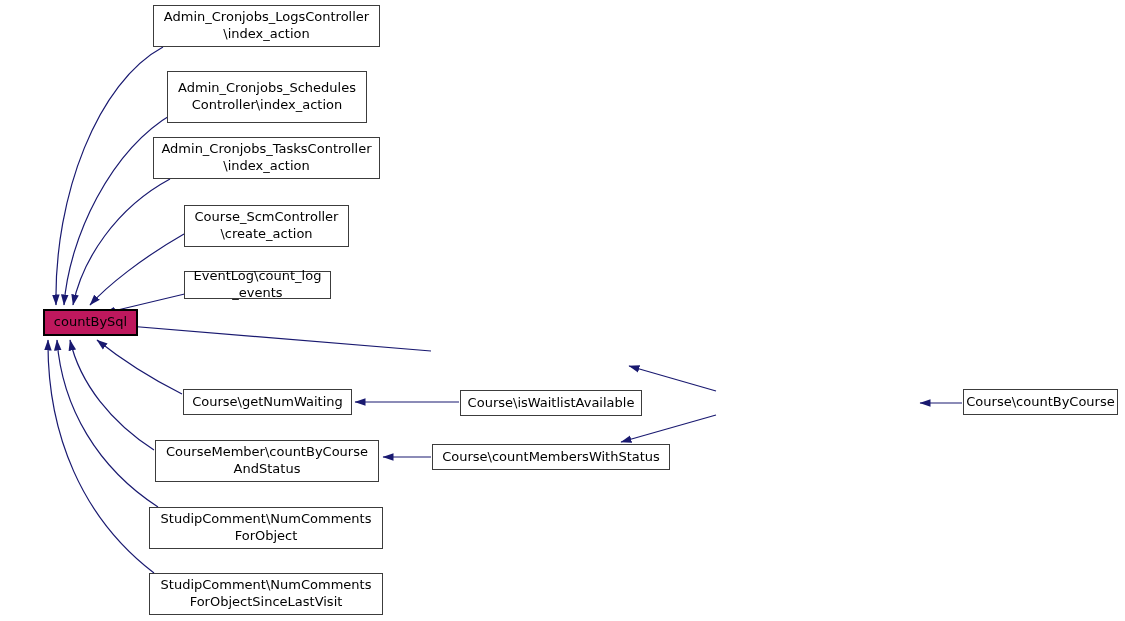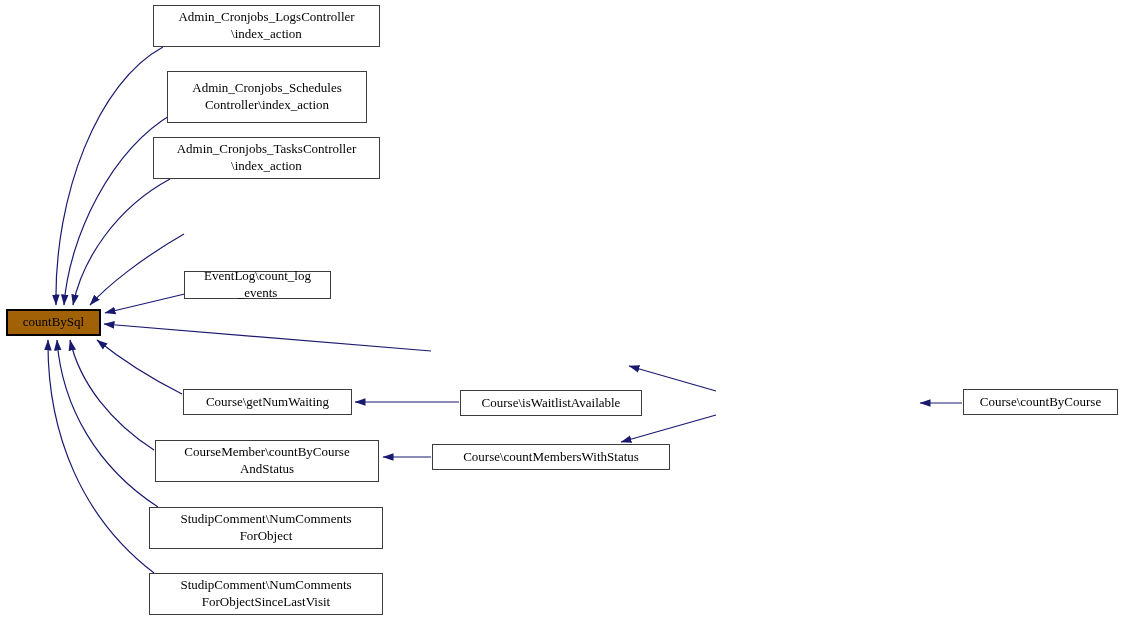--- a/index.html
+++ b/index.html
@@ -26,7 +26,6 @@
     white-space:pre-line;
     padding:1px 20px;
     cursor:pointer;
-    font-family:Liberation Serif, serif;
   }
   .node.current{
     background:#a16207;

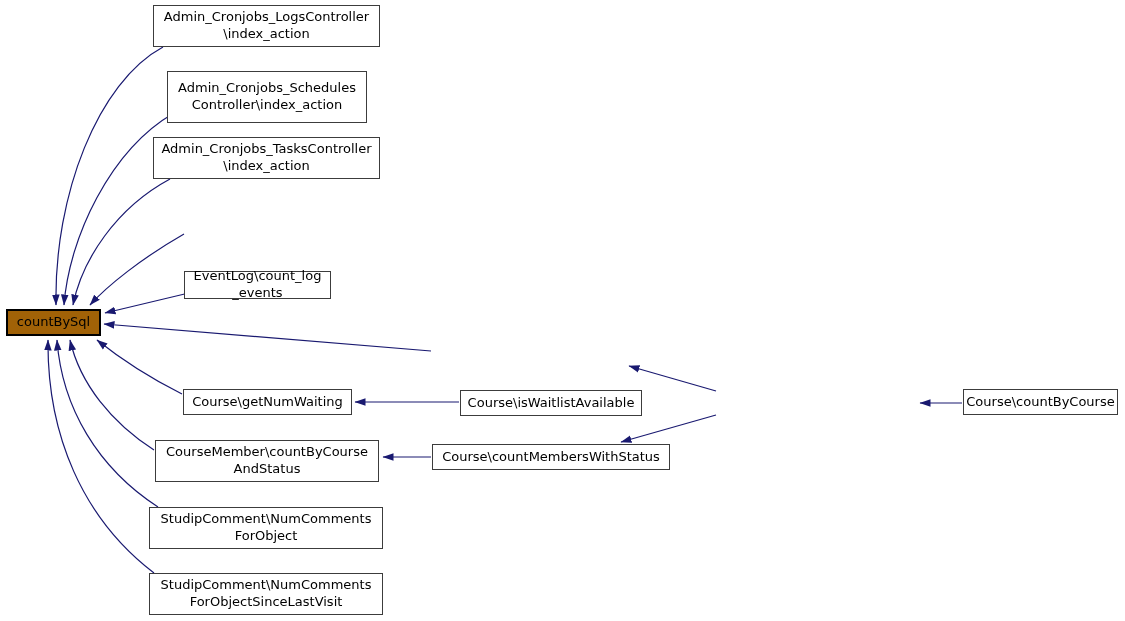--- a/index.html
+++ b/index.html
@@ -72,6 +72,8 @@
   <div class="node" style="left:153px;top:137px;width:227px;height:42px">Admin_Cronjobs_TasksController
 \index_action</div>
 
+  <div class="node" style="left:184px;top:205px;width:165px;height:42px">Course_ScmController
+\create_action</div>
 
   <div class="node" style="left:184px;top:271px;width:147px;height:28px">EventLog\count_log
 _events</div>

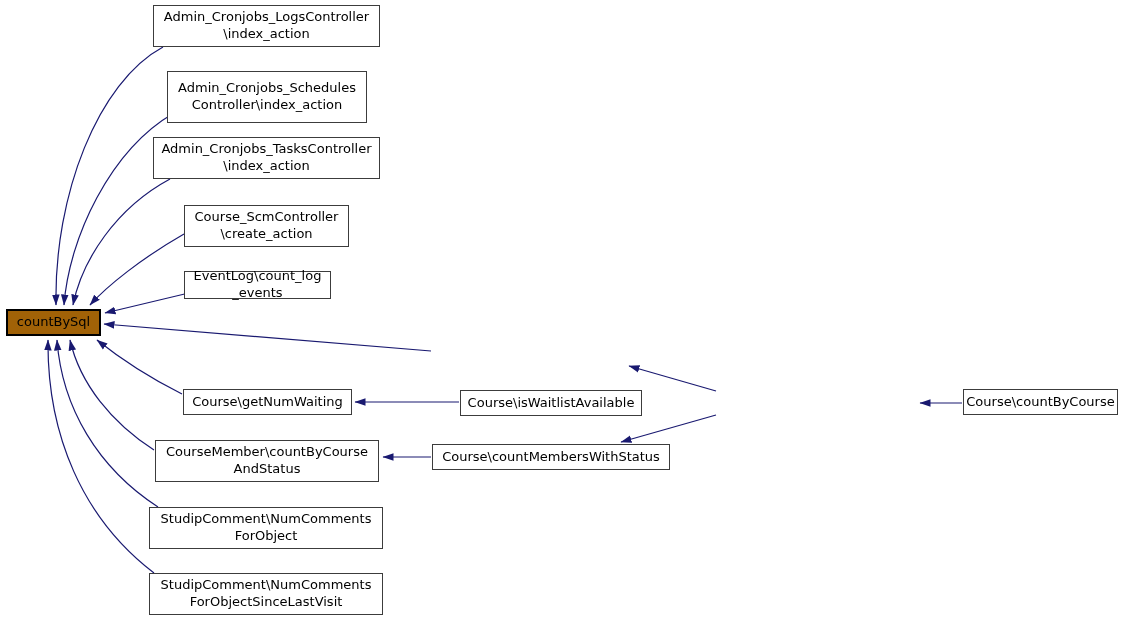--- a/index.html
+++ b/index.html
@@ -28,9 +28,10 @@
     cursor:pointer;
   }
   .node.current{
-    background:#a16207;
+    background:#be185d;
     border:2px solid #000000;
     cursor:default;
+    margin-left:37px;
   }
 </style>
 </head>

